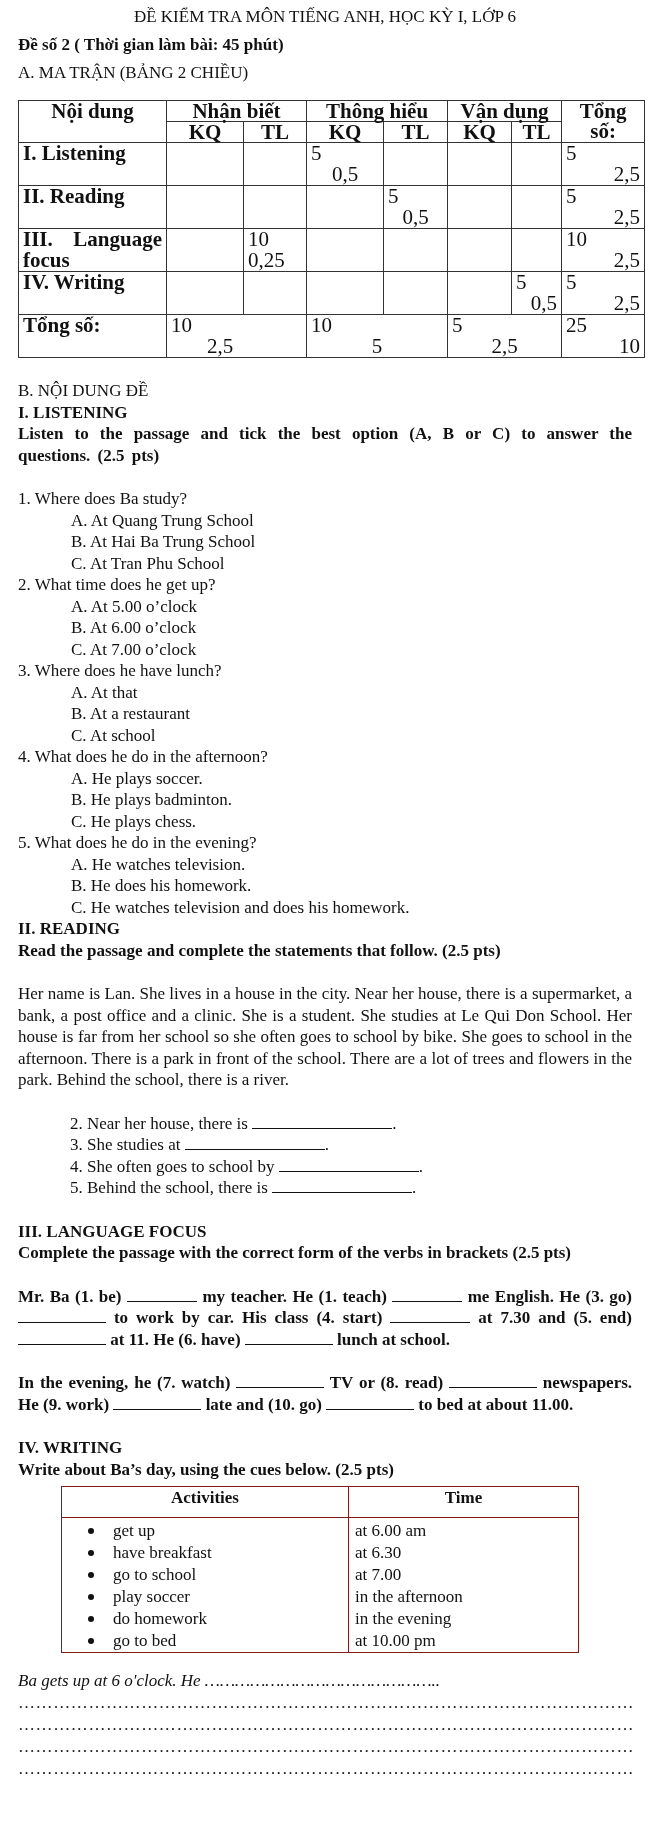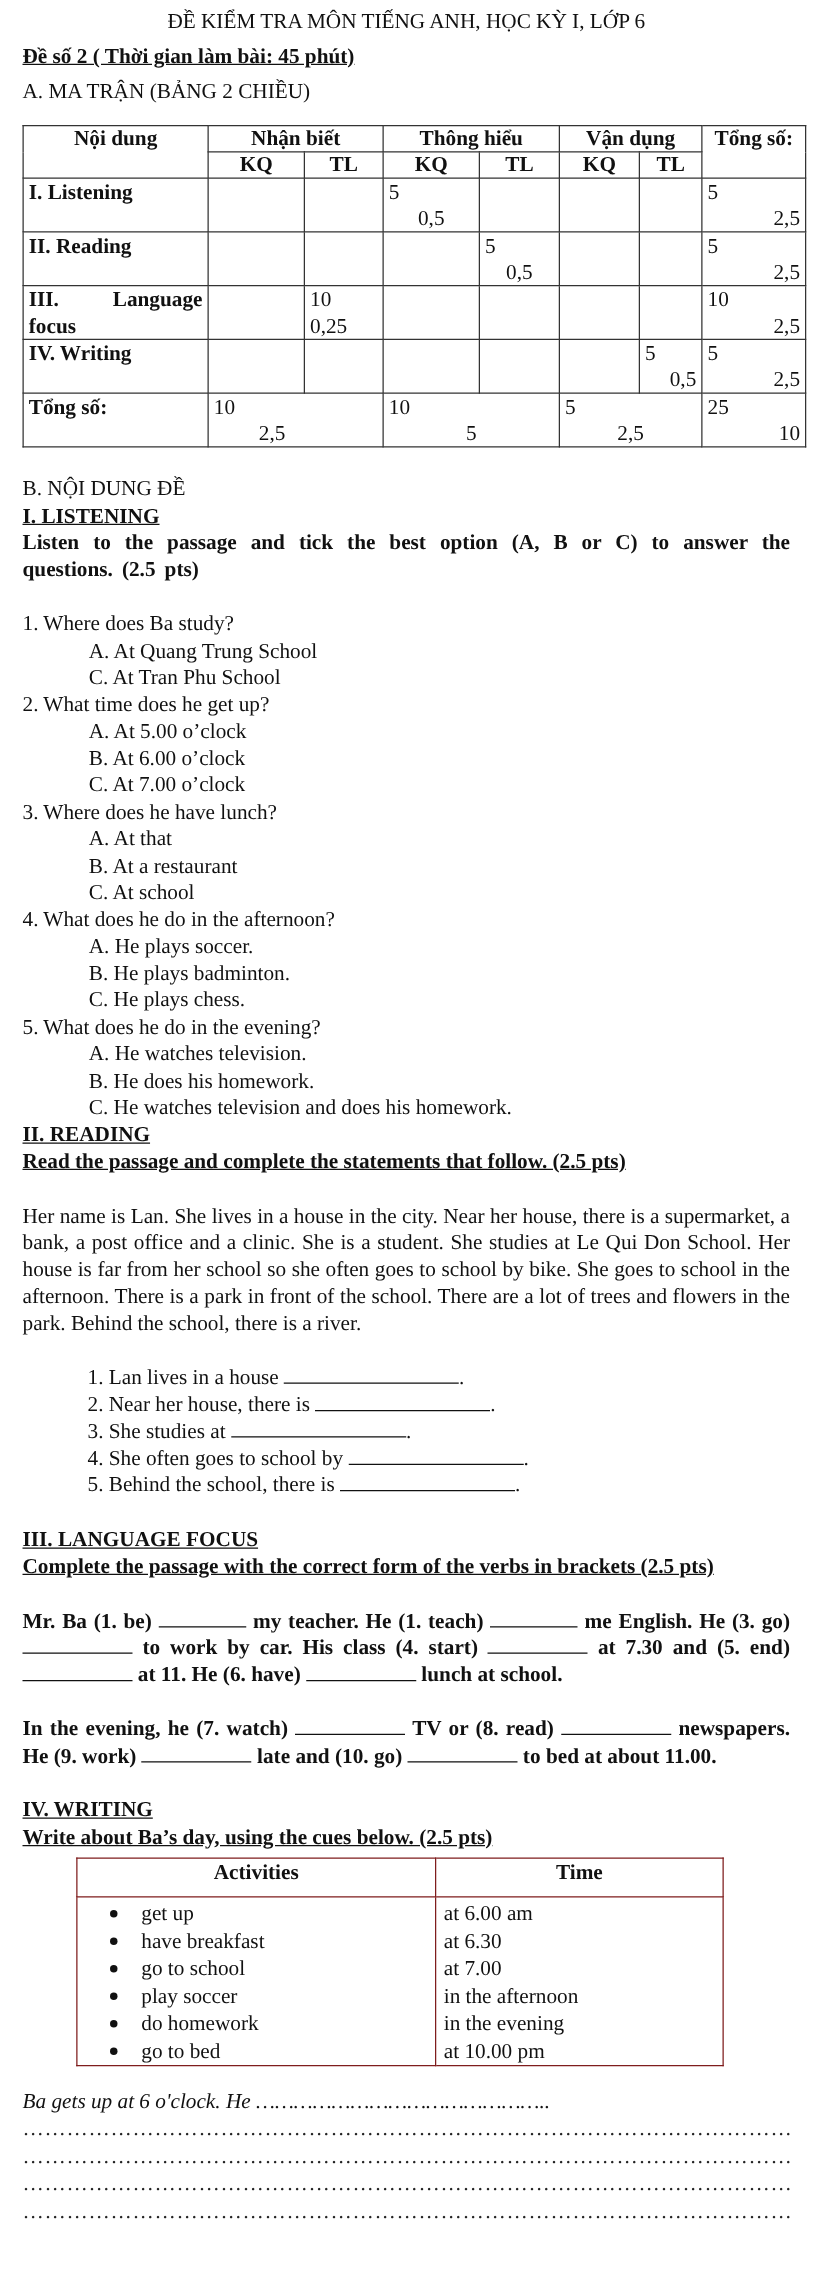--- a/index.html
+++ b/index.html
@@ -10,7 +10,7 @@
   }
   .page { position: relative; padding: 0 18px 0 18px; }
   .title { text-align: center; margin-top: 6px; height: 22px; }
-  .bold { font-weight: bold; text-decoration: underline; }
+  .bold { font-weight: bold; }
   .subtitle { margin-top: 6px; height: 24px; }
   .sec-a { margin-top: 4px; height: 24px; }
 

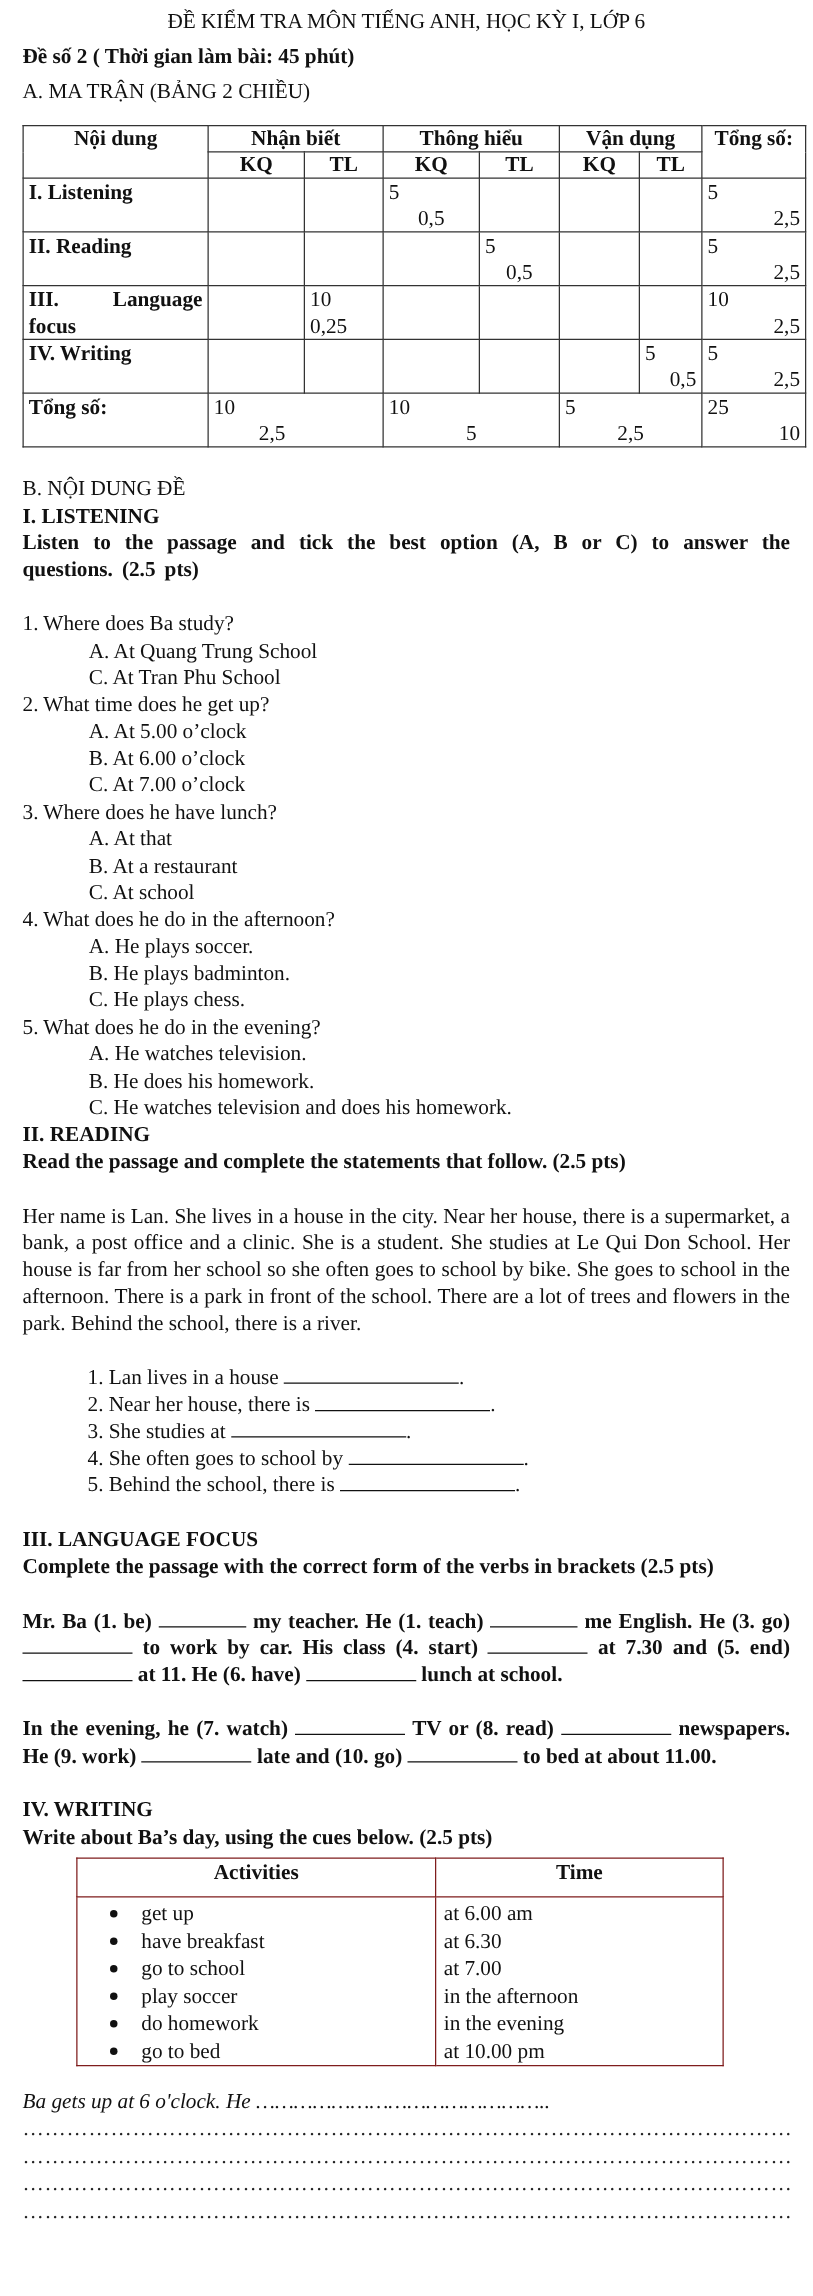--- a/index.html
+++ b/index.html
@@ -16,7 +16,7 @@
 
   table.matrix {
     border-collapse: collapse; width: 626px; margin-top: 14px;
-    table-layout: fixed; font-size: 17px;
+    table-layout: fixed; font-size: 21px;
   }
   table.matrix td, table.matrix th {
     border: 1px solid #333; padding: 0 4px; vertical-align: top;

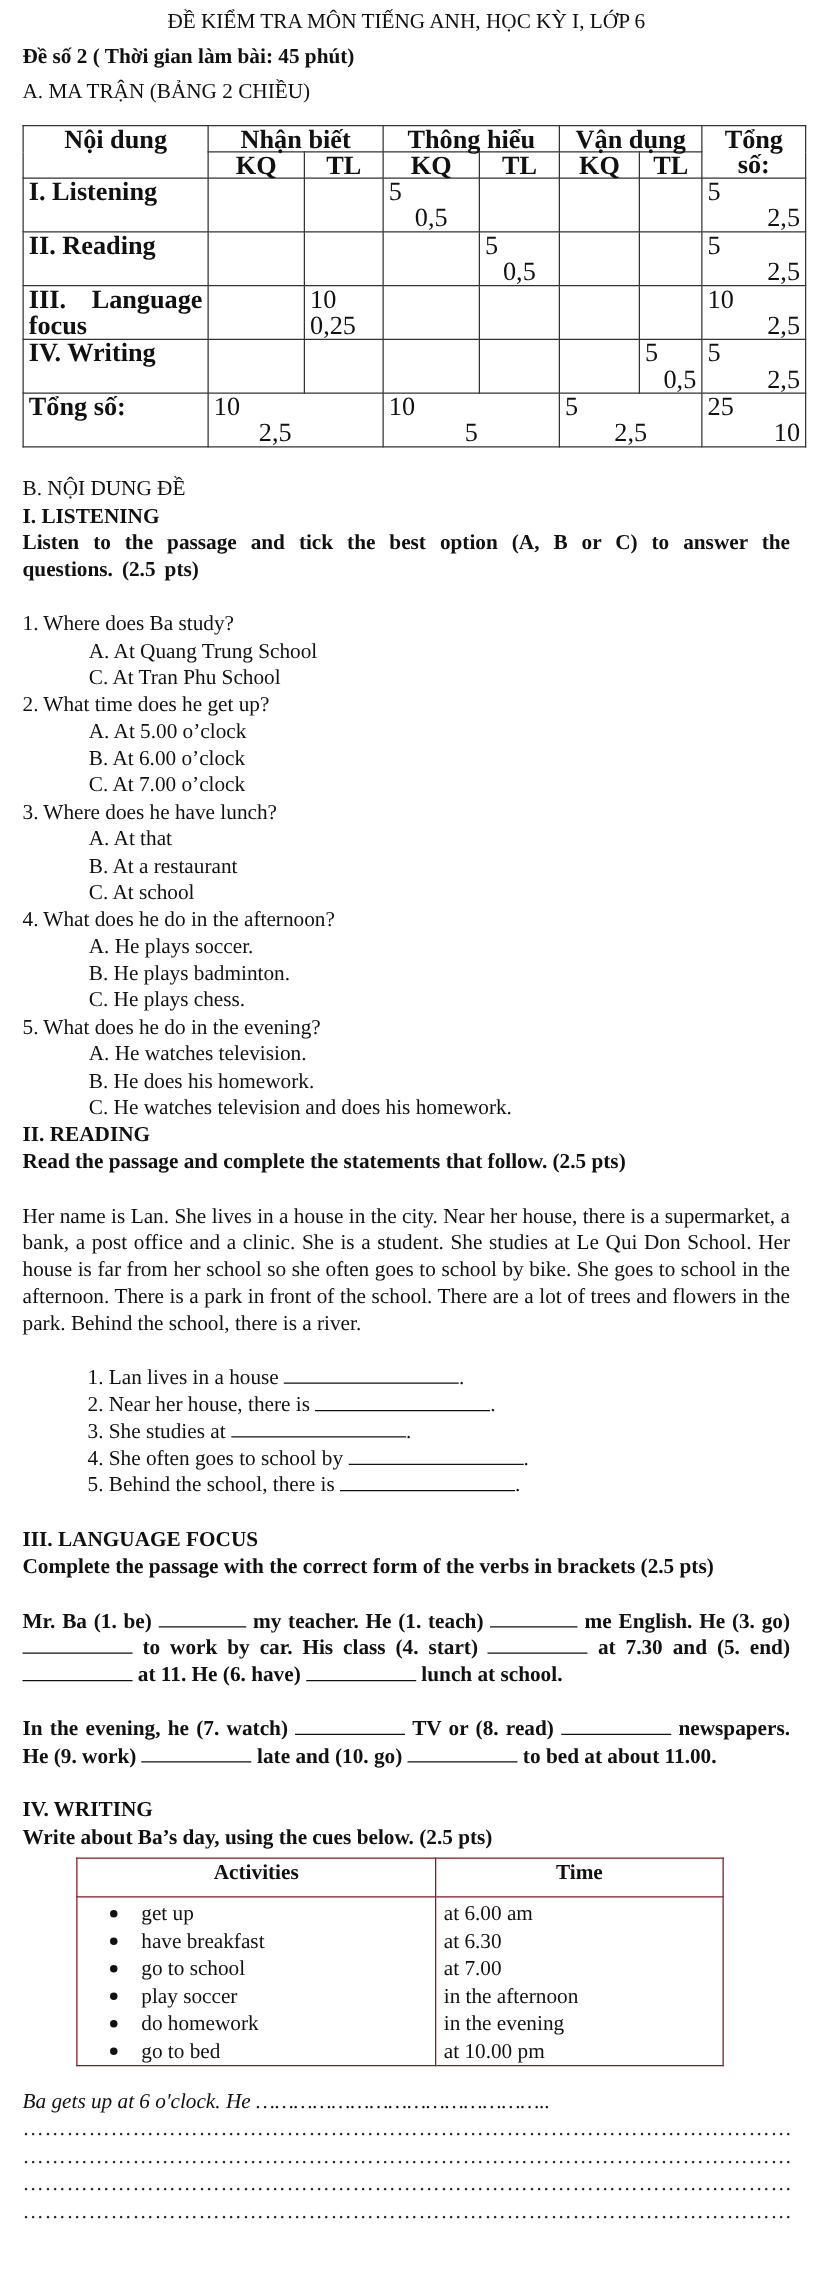--- a/index.html
+++ b/index.html
@@ -193,6 +193,7 @@
     <div>
       <div class="q">1. Where does Ba study?</div>
       <div class="opt">A. At Quang Trung School</div>
+      <div class="opt">B. At Hai Ba Trung School</div>
       <div class="opt">C. At Tran Phu School</div>
     </div>
     <div>

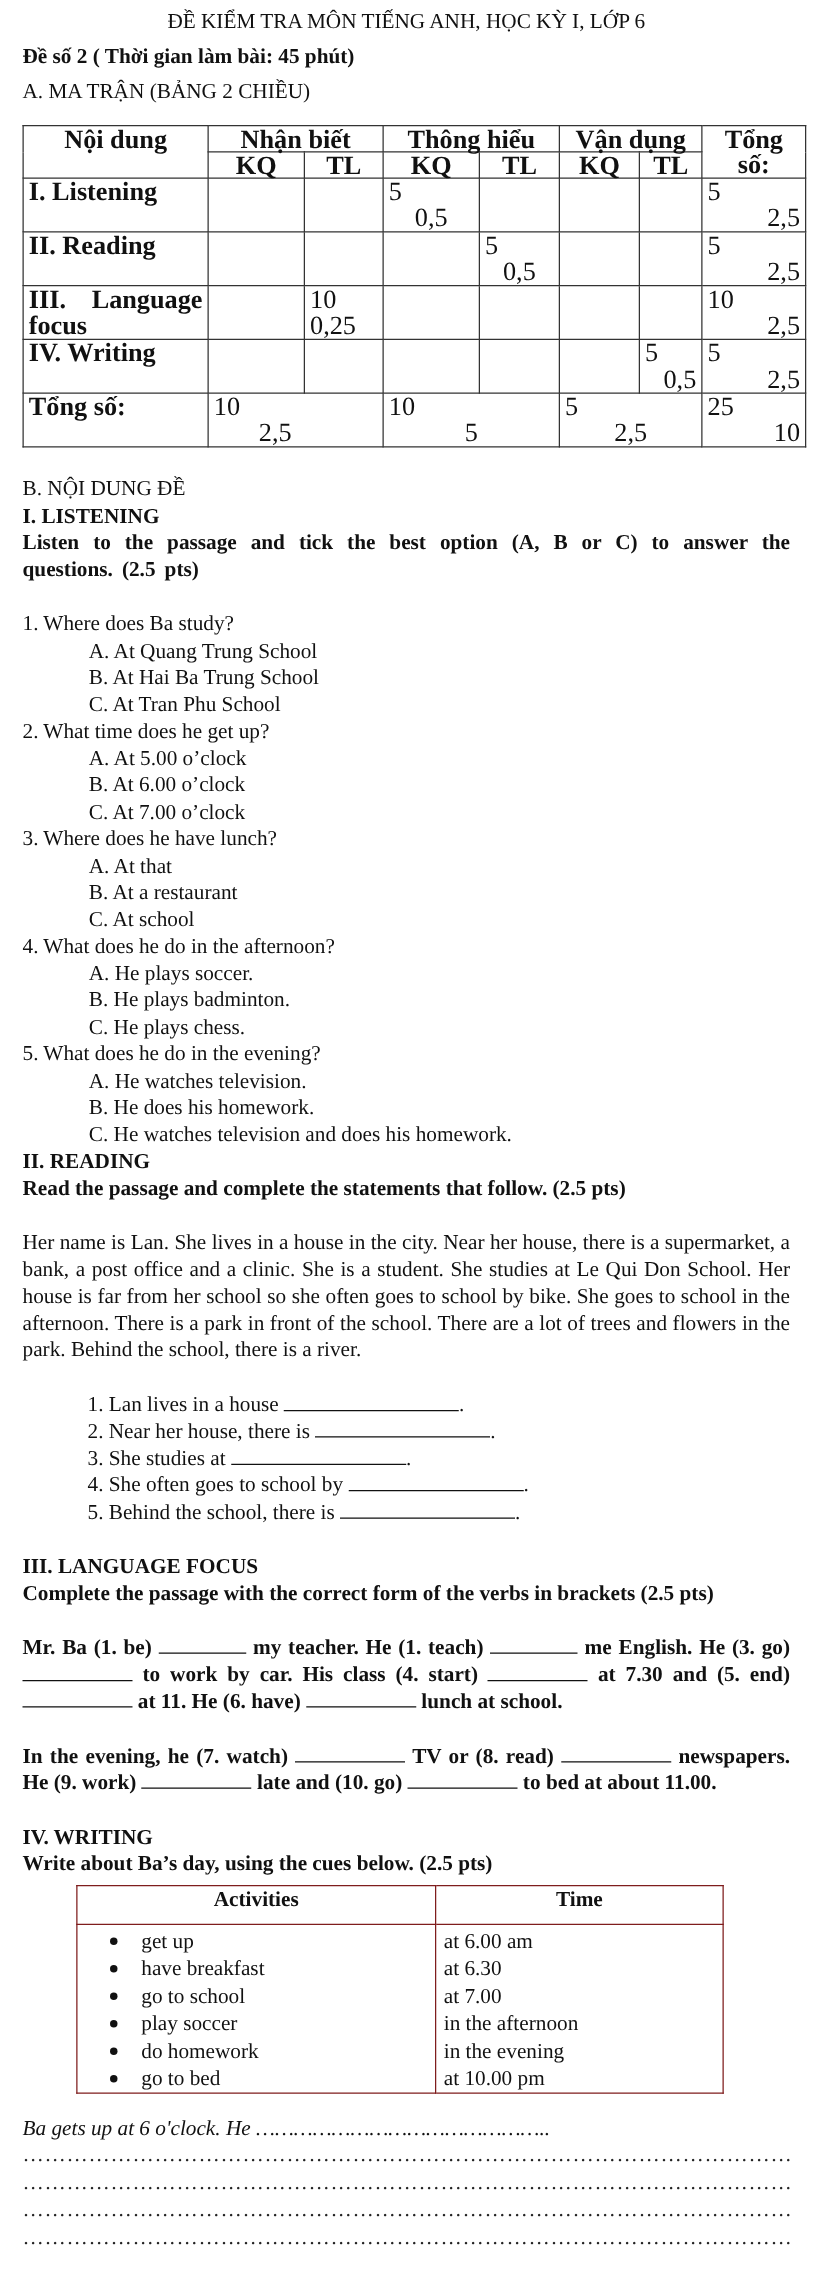--- a/index.html
+++ b/index.html
@@ -226,7 +226,6 @@
   <div class="bold">Read the passage and complete the statements that follow. (2.5 pts)</div>
   <div class="passage">Her name is Lan. She lives in a house in the city. Near her house, there is a supermarket, a bank, a post office and a clinic. She is a student. She studies at Le Qui Don School. Her house is far from her school so she often goes to school by bike. She goes to school in the afternoon. There is a park in front of the school. There are a lot of trees and flowers in the park. Behind the school, there is a river.</div>
   <div class="stmts">
-    <div><span>1. Lan lives in a house</span> <span class="blank" style="width:140px"></span>.</div>
     <div><span>2. Near her house, there is</span> <span class="blank" style="width:140px"></span>.</div>
     <div><span>3. She studies at</span> <span class="blank" style="width:140px"></span>.</div>
     <div><span>4. She often goes to school by</span> <span class="blank" style="width:140px"></span>.</div>

